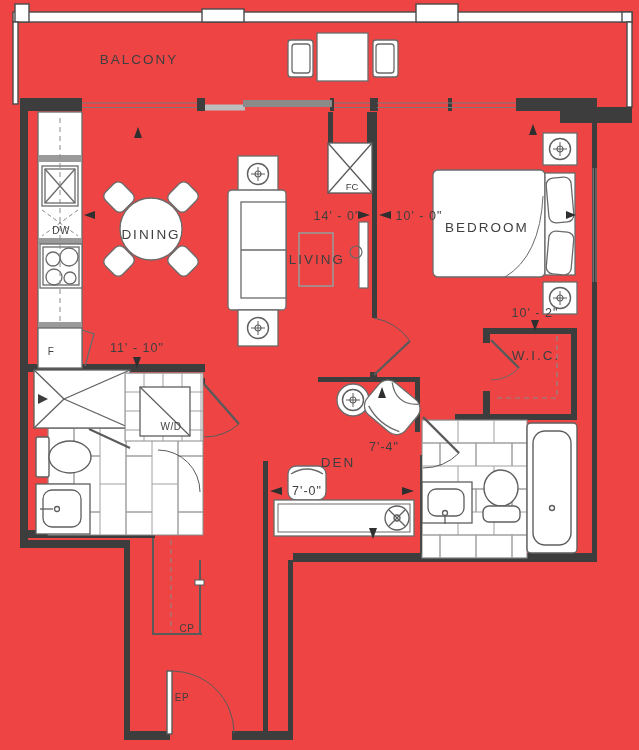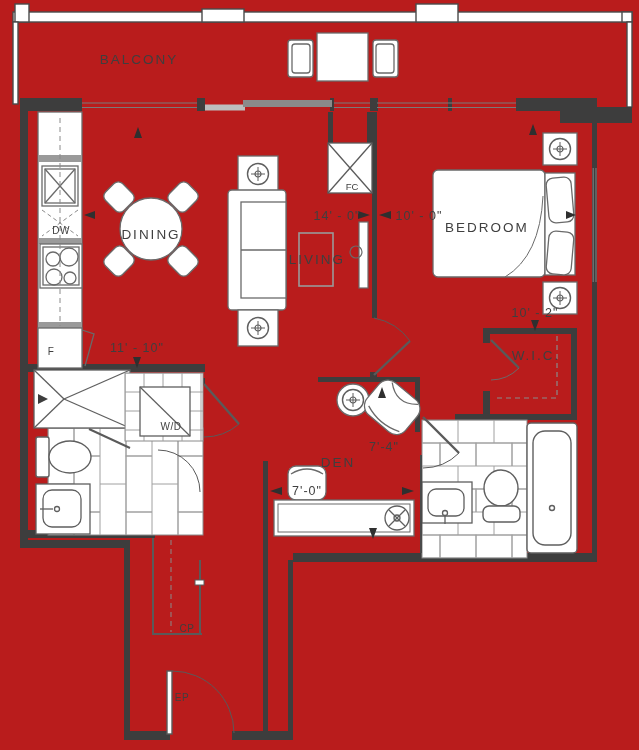--- a/index.html
+++ b/index.html
@@ -3,7 +3,7 @@
 <meta charset="utf-8">
 <style>
   html,body{margin:0;padding:0;background:#ffffff;}
-  .stage{position:relative;width:639px;height:750px;background:#b91c1c;overflow:hidden;
+  .stage{position:relative;width:639px;height:750px;background:#ef4444;overflow:hidden;
          font-family:"Liberation Sans", sans-serif;}
   svg{position:absolute;left:0;top:0;}
   text{font-family:"Liberation Sans", sans-serif;fill:#3f3f3f;}

